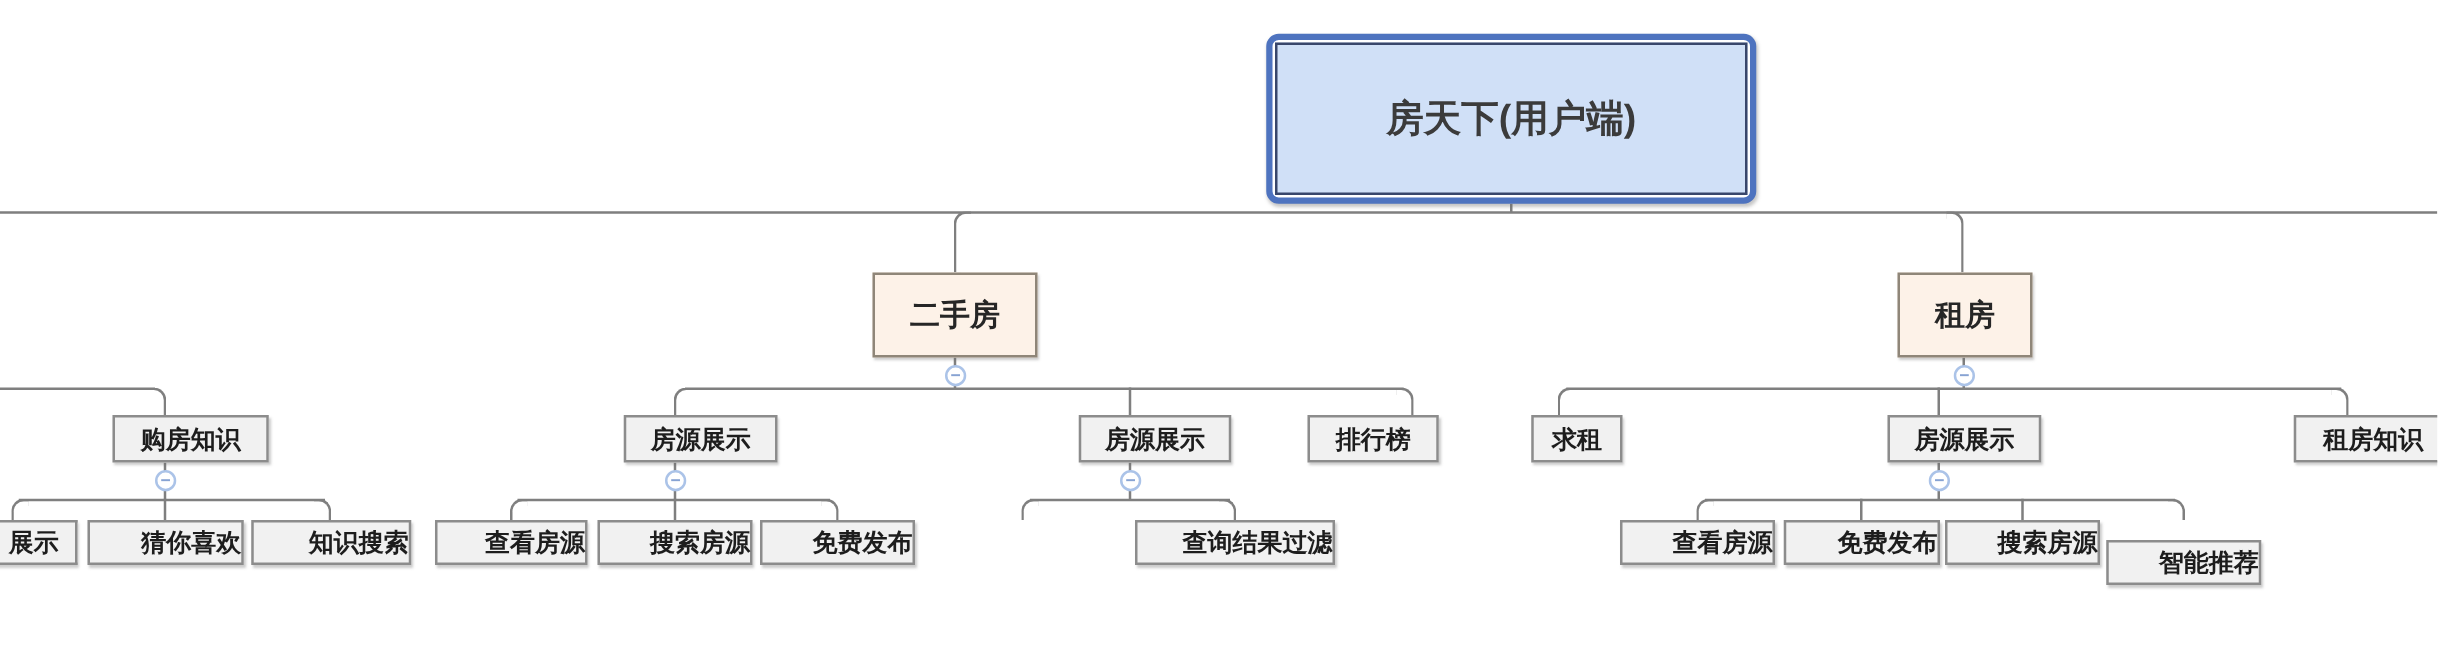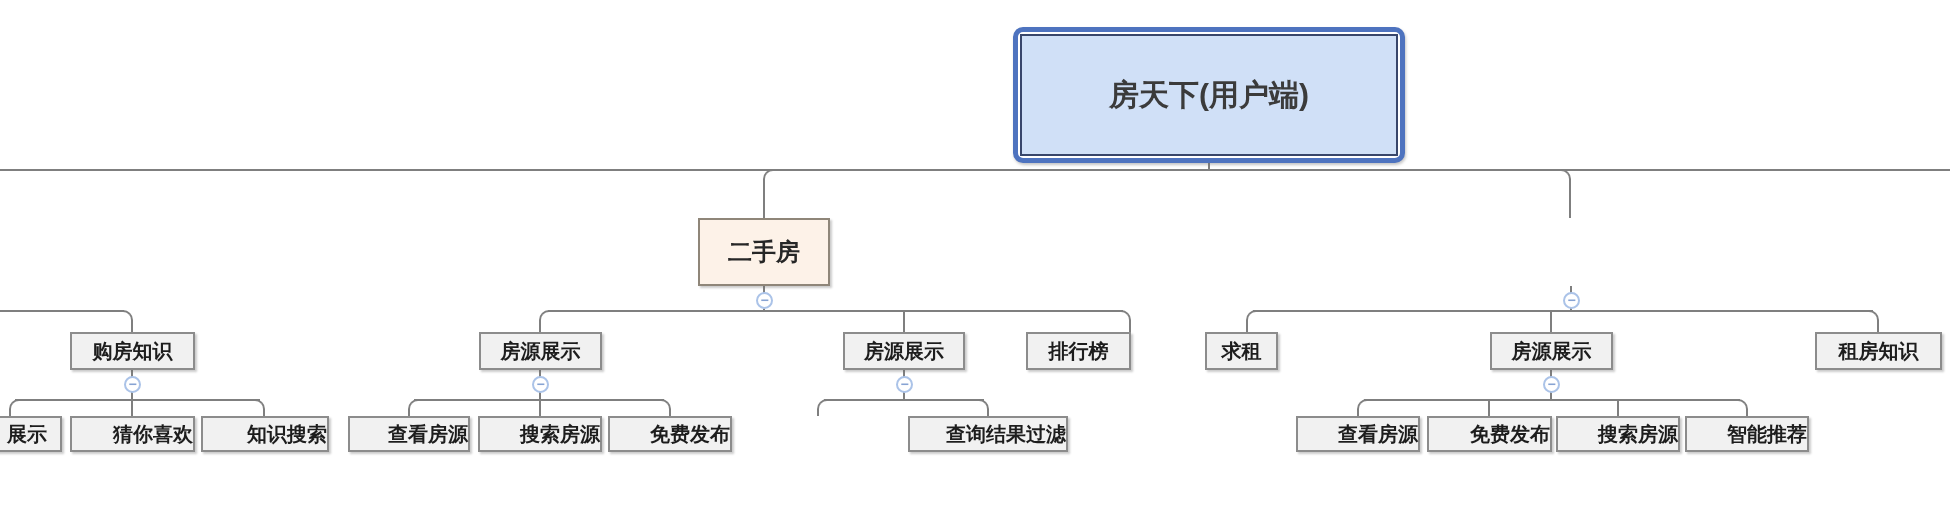--- a/index.html
+++ b/index.html
@@ -87,6 +87,9 @@
   <div class="node lvl2" style="left:698px;top:218px;width:132px;height:68px">
     <span>二手房</span>
   </div>
+  <div class="node lvl2" style="left:1518px;top:218px;width:108px;height:68px">
+    <span>租房</span>
+  </div>
 
   <div class="node lvl3" style="left:70px;top:332px;width:125px;height:38px">
     <span>购房知识</span>

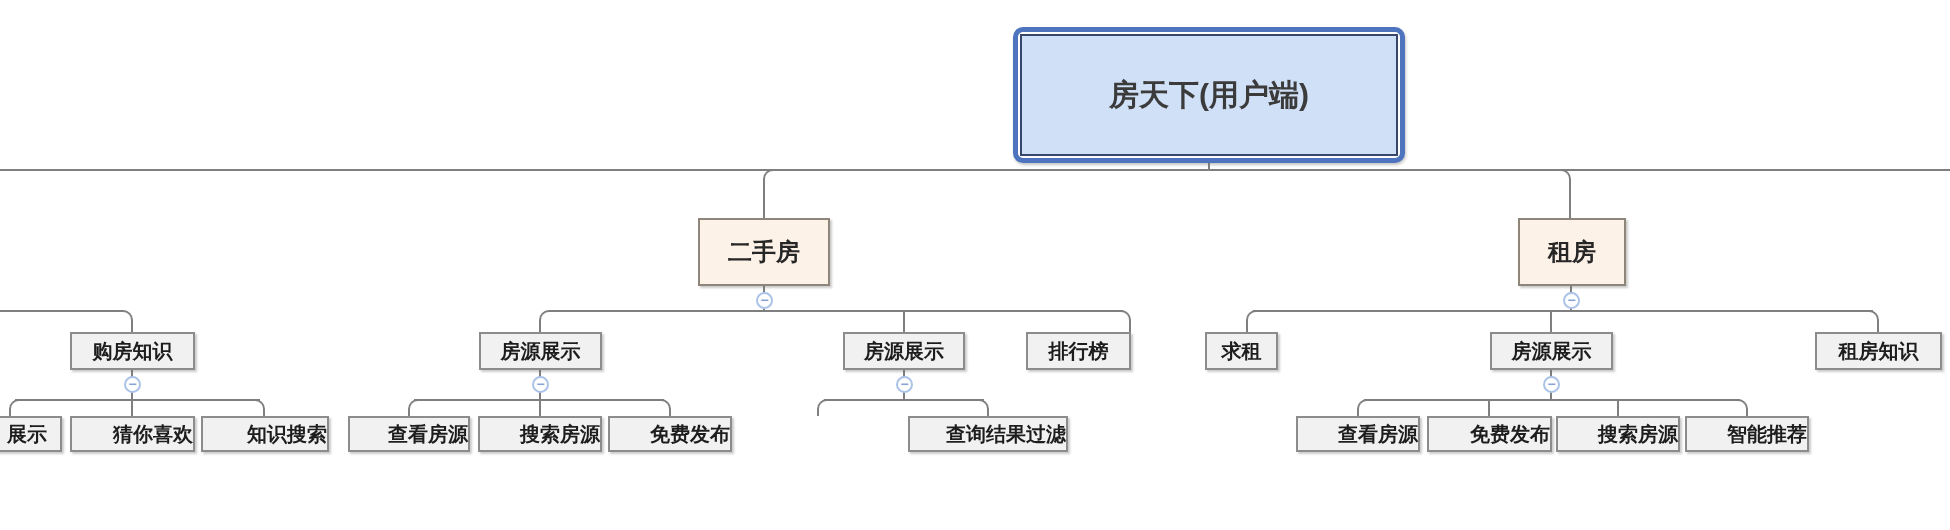--- a/index.html
+++ b/index.html
@@ -16,7 +16,7 @@
         background:#f1f1f1;border:2px solid #8c8c8c;color:#1d1d1d;z-index:2;
         box-shadow:1.5px 2px 2px rgba(110,110,110,0.35);white-space:nowrap;}
   .lvl2{background:#fdf2e8;border-color:#8f8679;font-size:24px;font-weight:600;color:#262626;}
-  .lvl3{font-size:20px;font-weight:600;}
+  .lvl3{font-size:20px;font-weight:600;margin-left:20px;}
   .lvl4{font-size:20px;font-weight:600;justify-content:flex-end;}
   .cut{justify-content:flex-end;padding-right:13px;border-left:0;}
   .root-outer{position:absolute;box-sizing:border-box;border:5px solid #4e73bf;border-radius:10px;

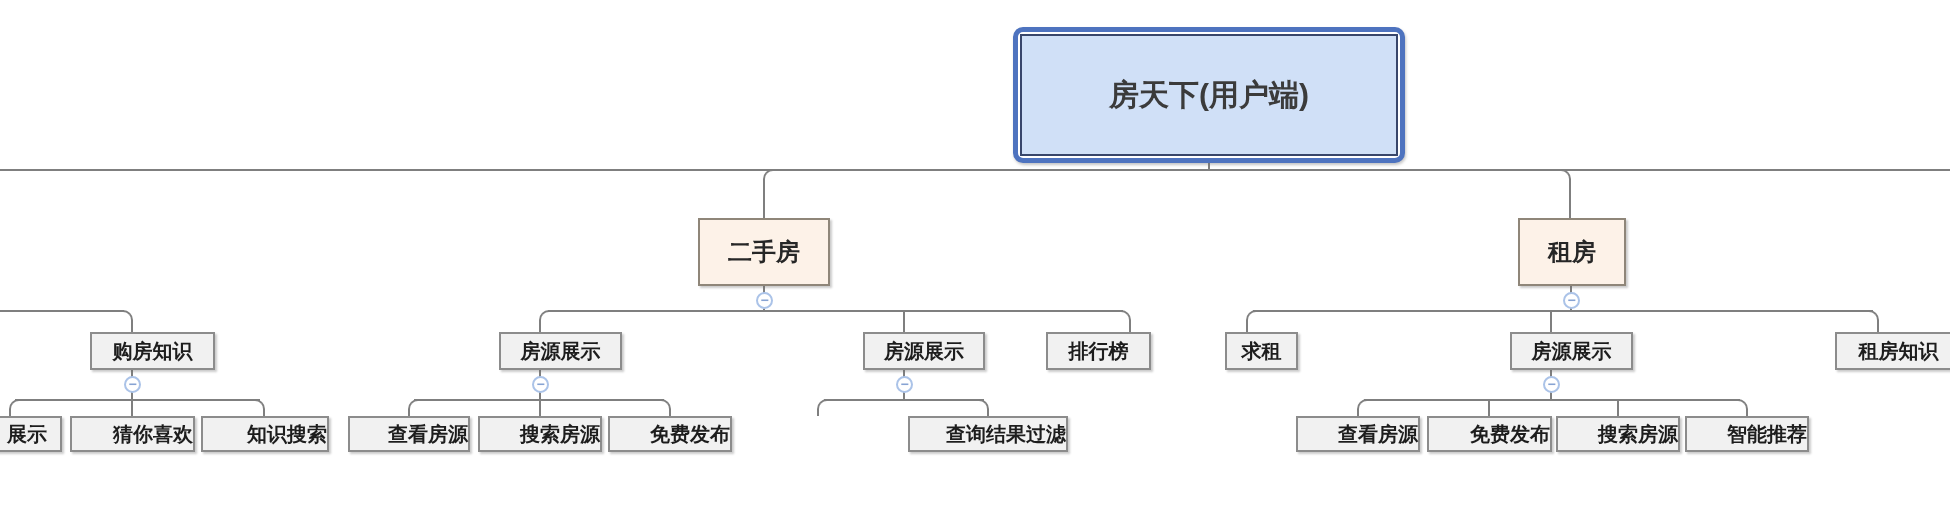--- a/index.html
+++ b/index.html
@@ -143,7 +143,7 @@
   <div class="node lvl4" style="left:1556px;top:416px;width:124px;height:36px">
     <span>搜索房源</span>
   </div>
-  <div class="node lvl4" style="left:1685px;top:416px;width:124px;height:36px">
+  <div class="node lvl4" style="left:1685px;top:432px;width:124px;height:36px">
     <span>智能推荐</span>
   </div>
 

